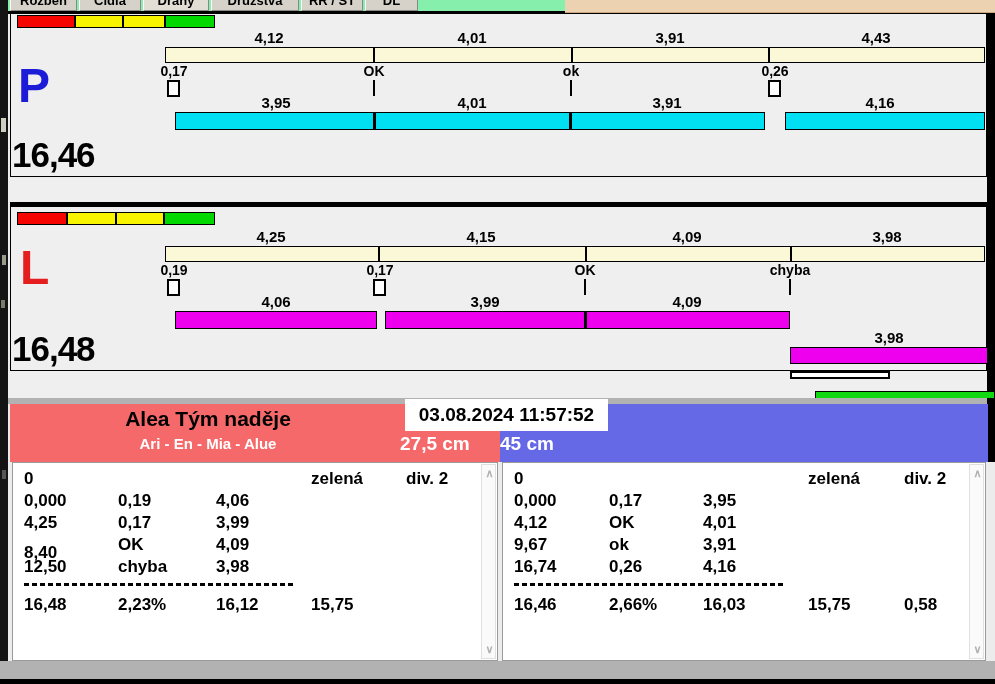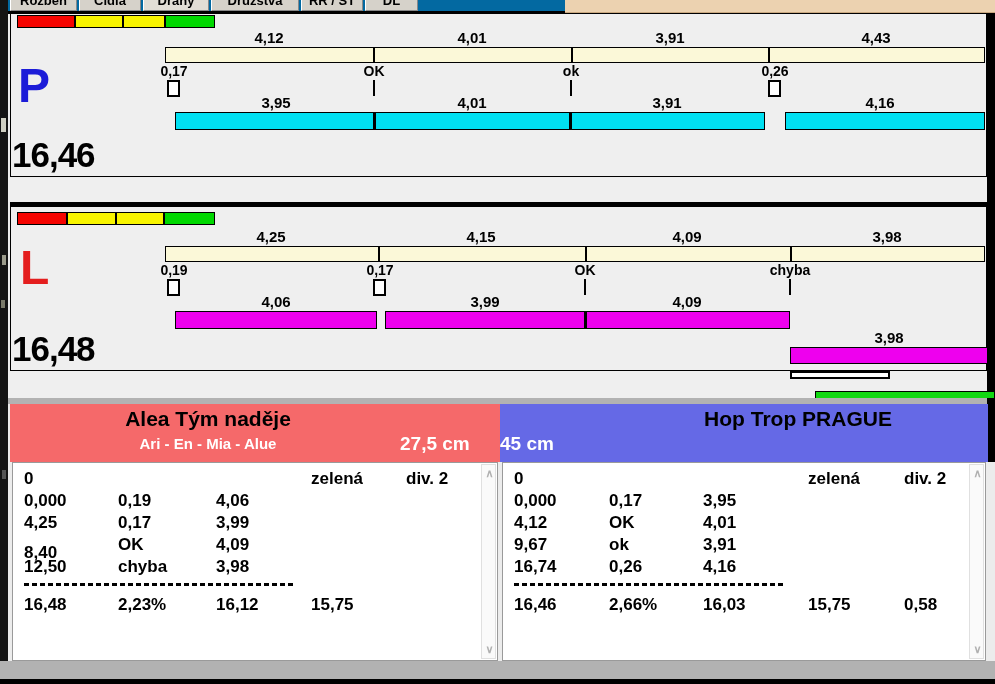--- a/index.html
+++ b/index.html
@@ -12,7 +12,7 @@
   .bar{position:absolute;box-sizing:border-box;border:1px solid #000;}
   .tick{position:absolute;width:2px;background:#000;}
   .sq{position:absolute;width:13px;height:17px;background:#fff;border:2px solid #000;box-sizing:border-box;}
-  .tabs-bg{position:absolute;background:#0369a1;}
+  .tabs-bg{position:absolute;background:#86efac;}
   .tab{position:absolute;height:22px;background:#d6d2ca;border:1px solid #888;
        border-top-color:#fff;border-left-color:#fff;box-sizing:border-box;
        font-size:13px;font-weight:bold;color:#000;text-align:center;padding-top:3px;}

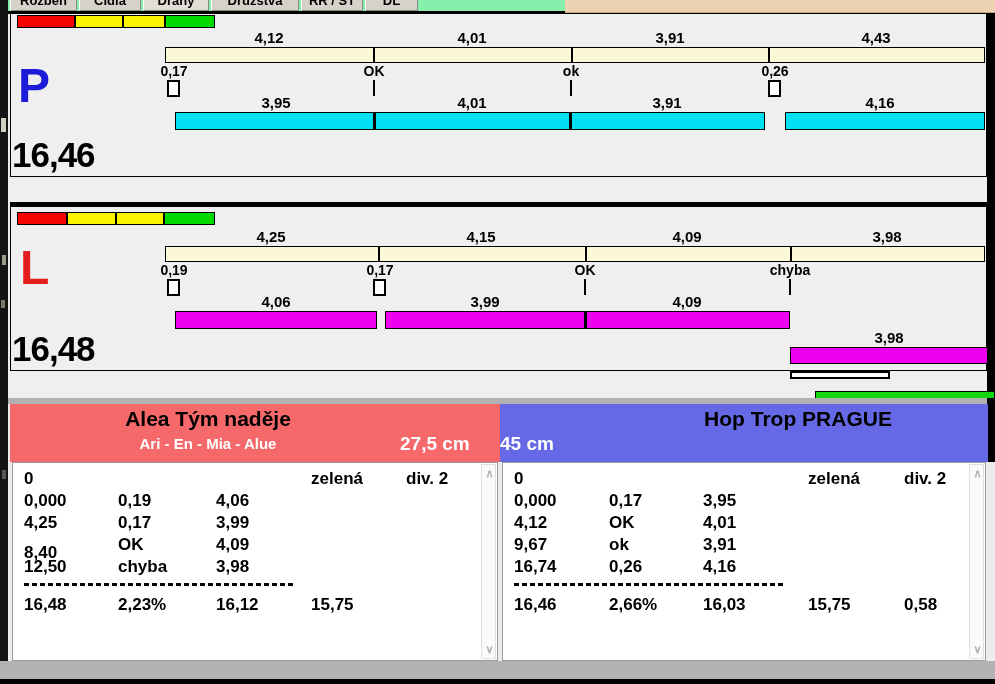--- a/index.html
+++ b/index.html
@@ -76,6 +76,7 @@
     <div class="hdr-cm" style="left:0;top:29px;width:108px;">45 cm</div>
   </div>
 
+  <div class="abs ctr" style="left:405px;top:399px;width:203px;height:32px;background:#fff;font-size:19px;font-weight:600;color:#000;line-height:32px;">03.08.2024 11:57:52</div>
 
   <div class="table" id="table-left" style="left:12px;top:462px;width:486px;height:199px;">
       <div class="cell" style="left: 11px; top: 6px;">0</div>

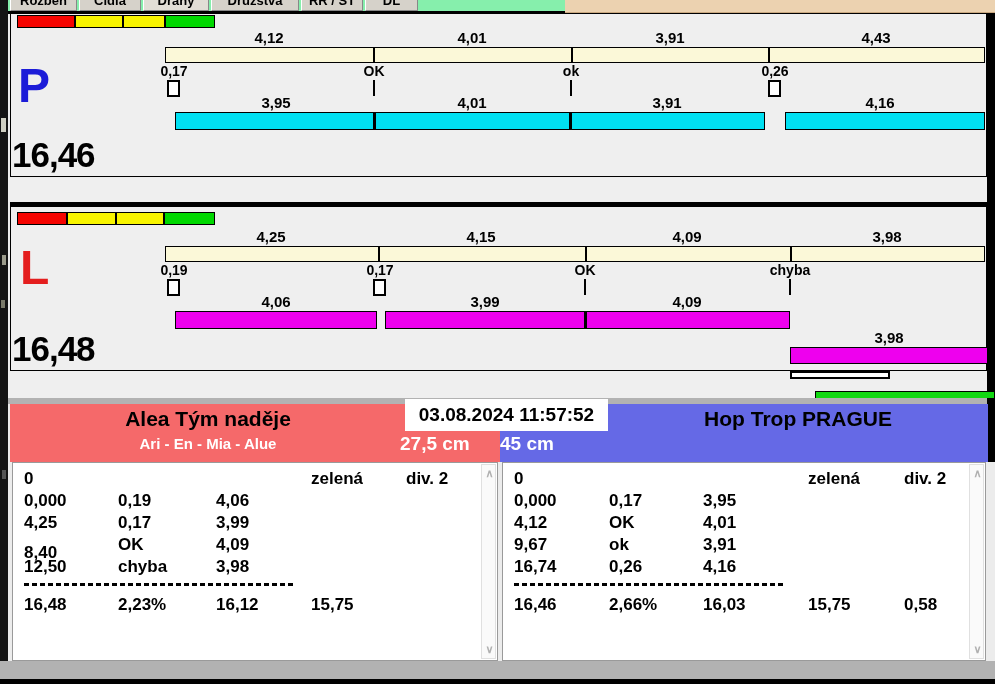--- a/index.html
+++ b/index.html
@@ -72,7 +72,6 @@
     <div class="hdr-cm" style="left:390px;top:29px;width:100px;">27,5 cm</div>
   </div>
   <div class="abs" id="hdr-right" style="left: 500px; top: 404px; width: 488px; height: 58px; background: rgb(101, 105, 230);">
-    <div class="hdr-title" style="left:108px;top:3px;width:380px;">Hop Trop PRAGUE</div>
     <div class="hdr-cm" style="left:0;top:29px;width:108px;">45 cm</div>
   </div>
 

